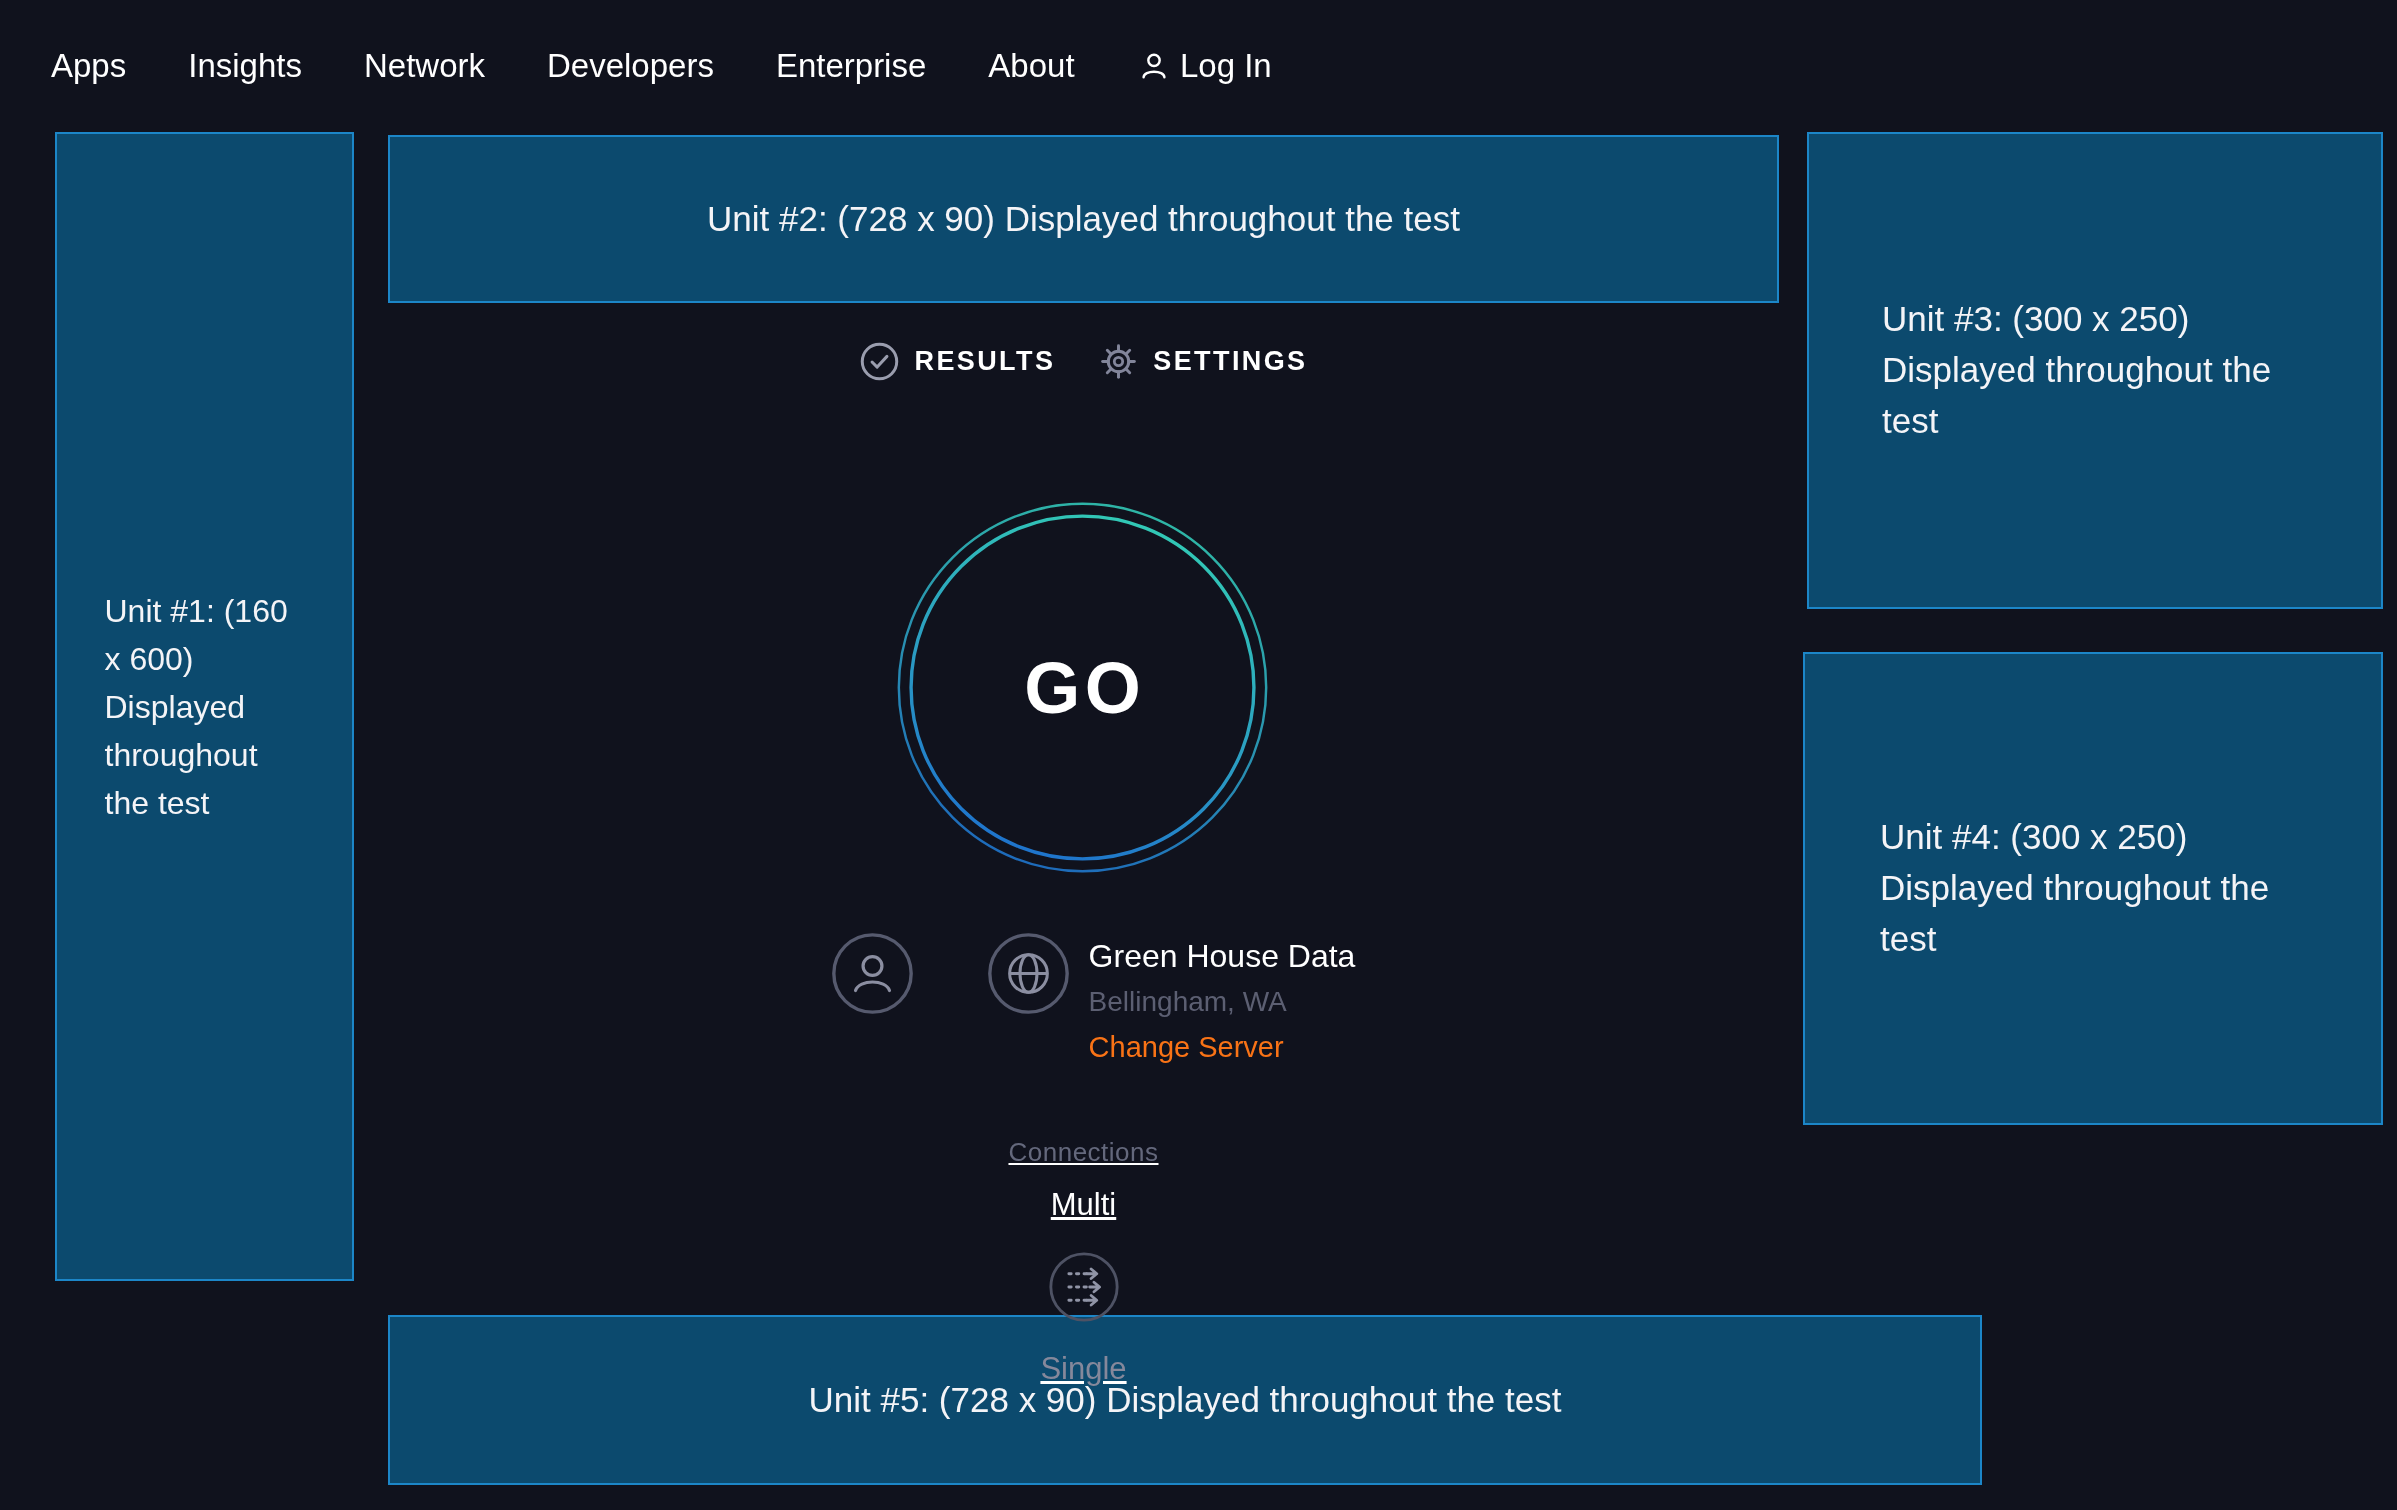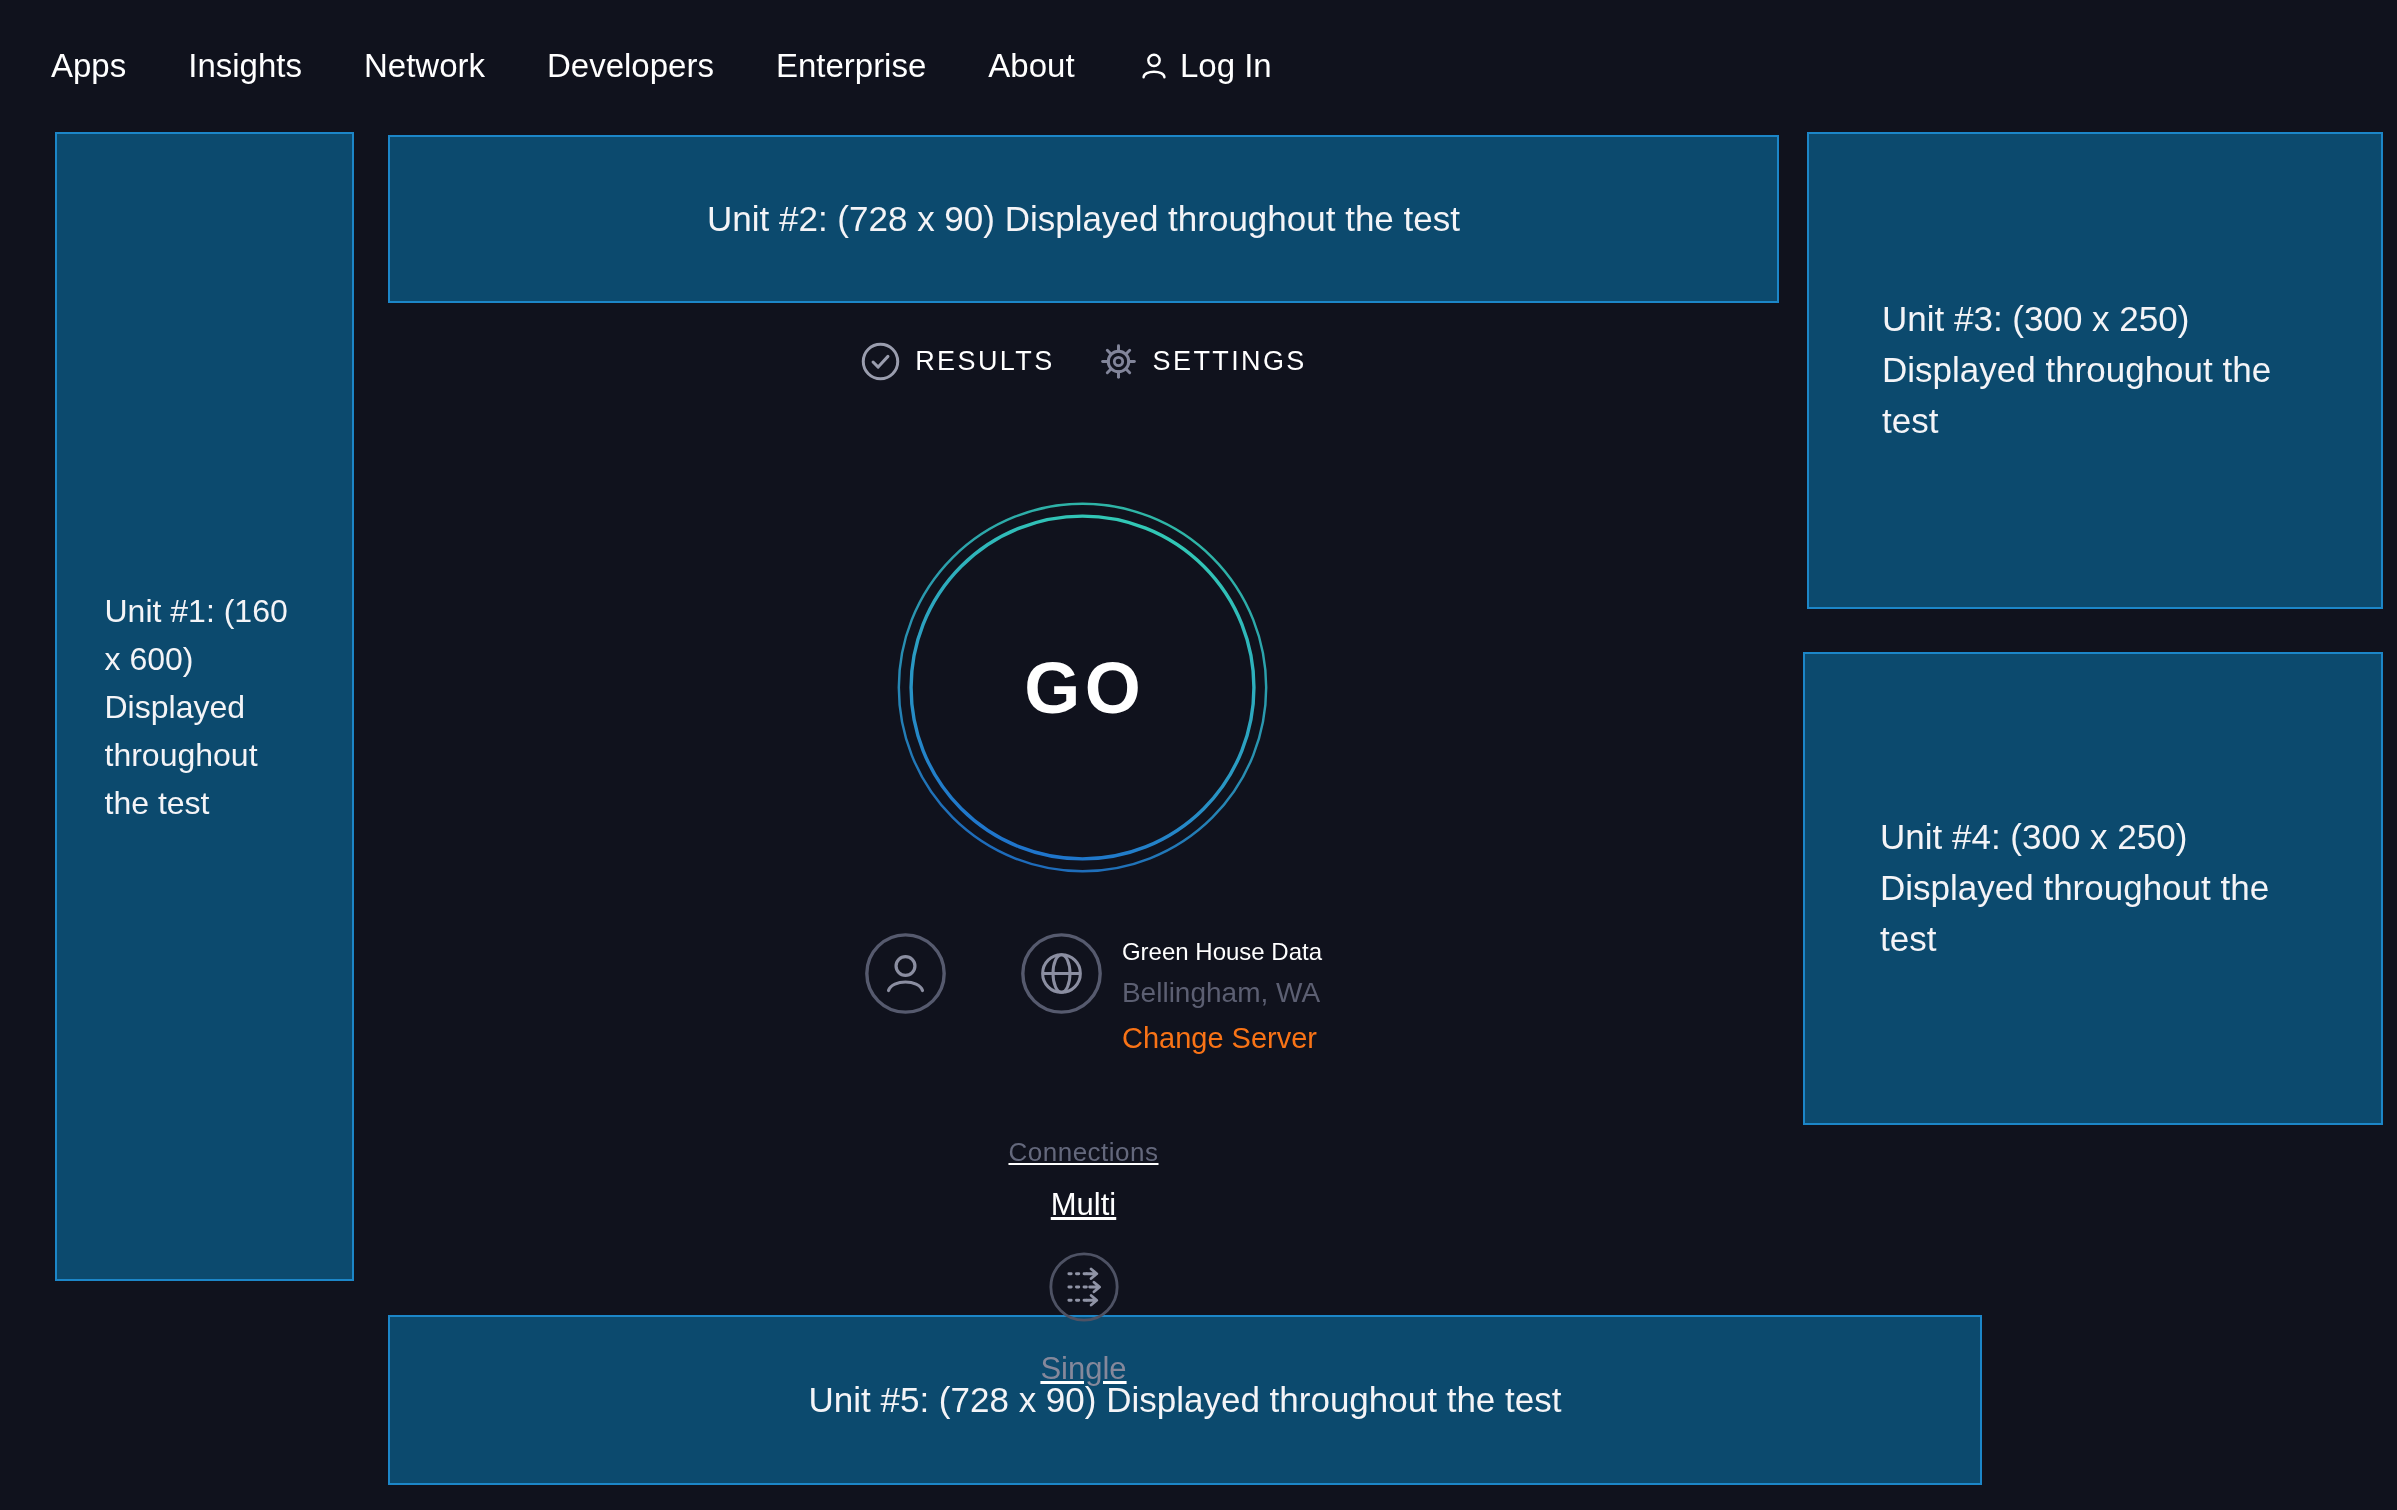--- a/index.html
+++ b/index.html
@@ -52,7 +52,7 @@
   }
   .tab { display:flex; align-items:center; gap:14px; cursor:pointer; }
   .tab svg { width:41px; height:41px; }
-  .tab-label { font-size:27px; font-weight:normal; letter-spacing:2.4px; color:#ffffff; }
+  .tab-label { font-size:27px; font-weight:bold; letter-spacing:2.4px; color:#ffffff; }
 
   
   .go-wrap { position:absolute; left:896px; top:501px; width:373px; height:373px; cursor:pointer; }

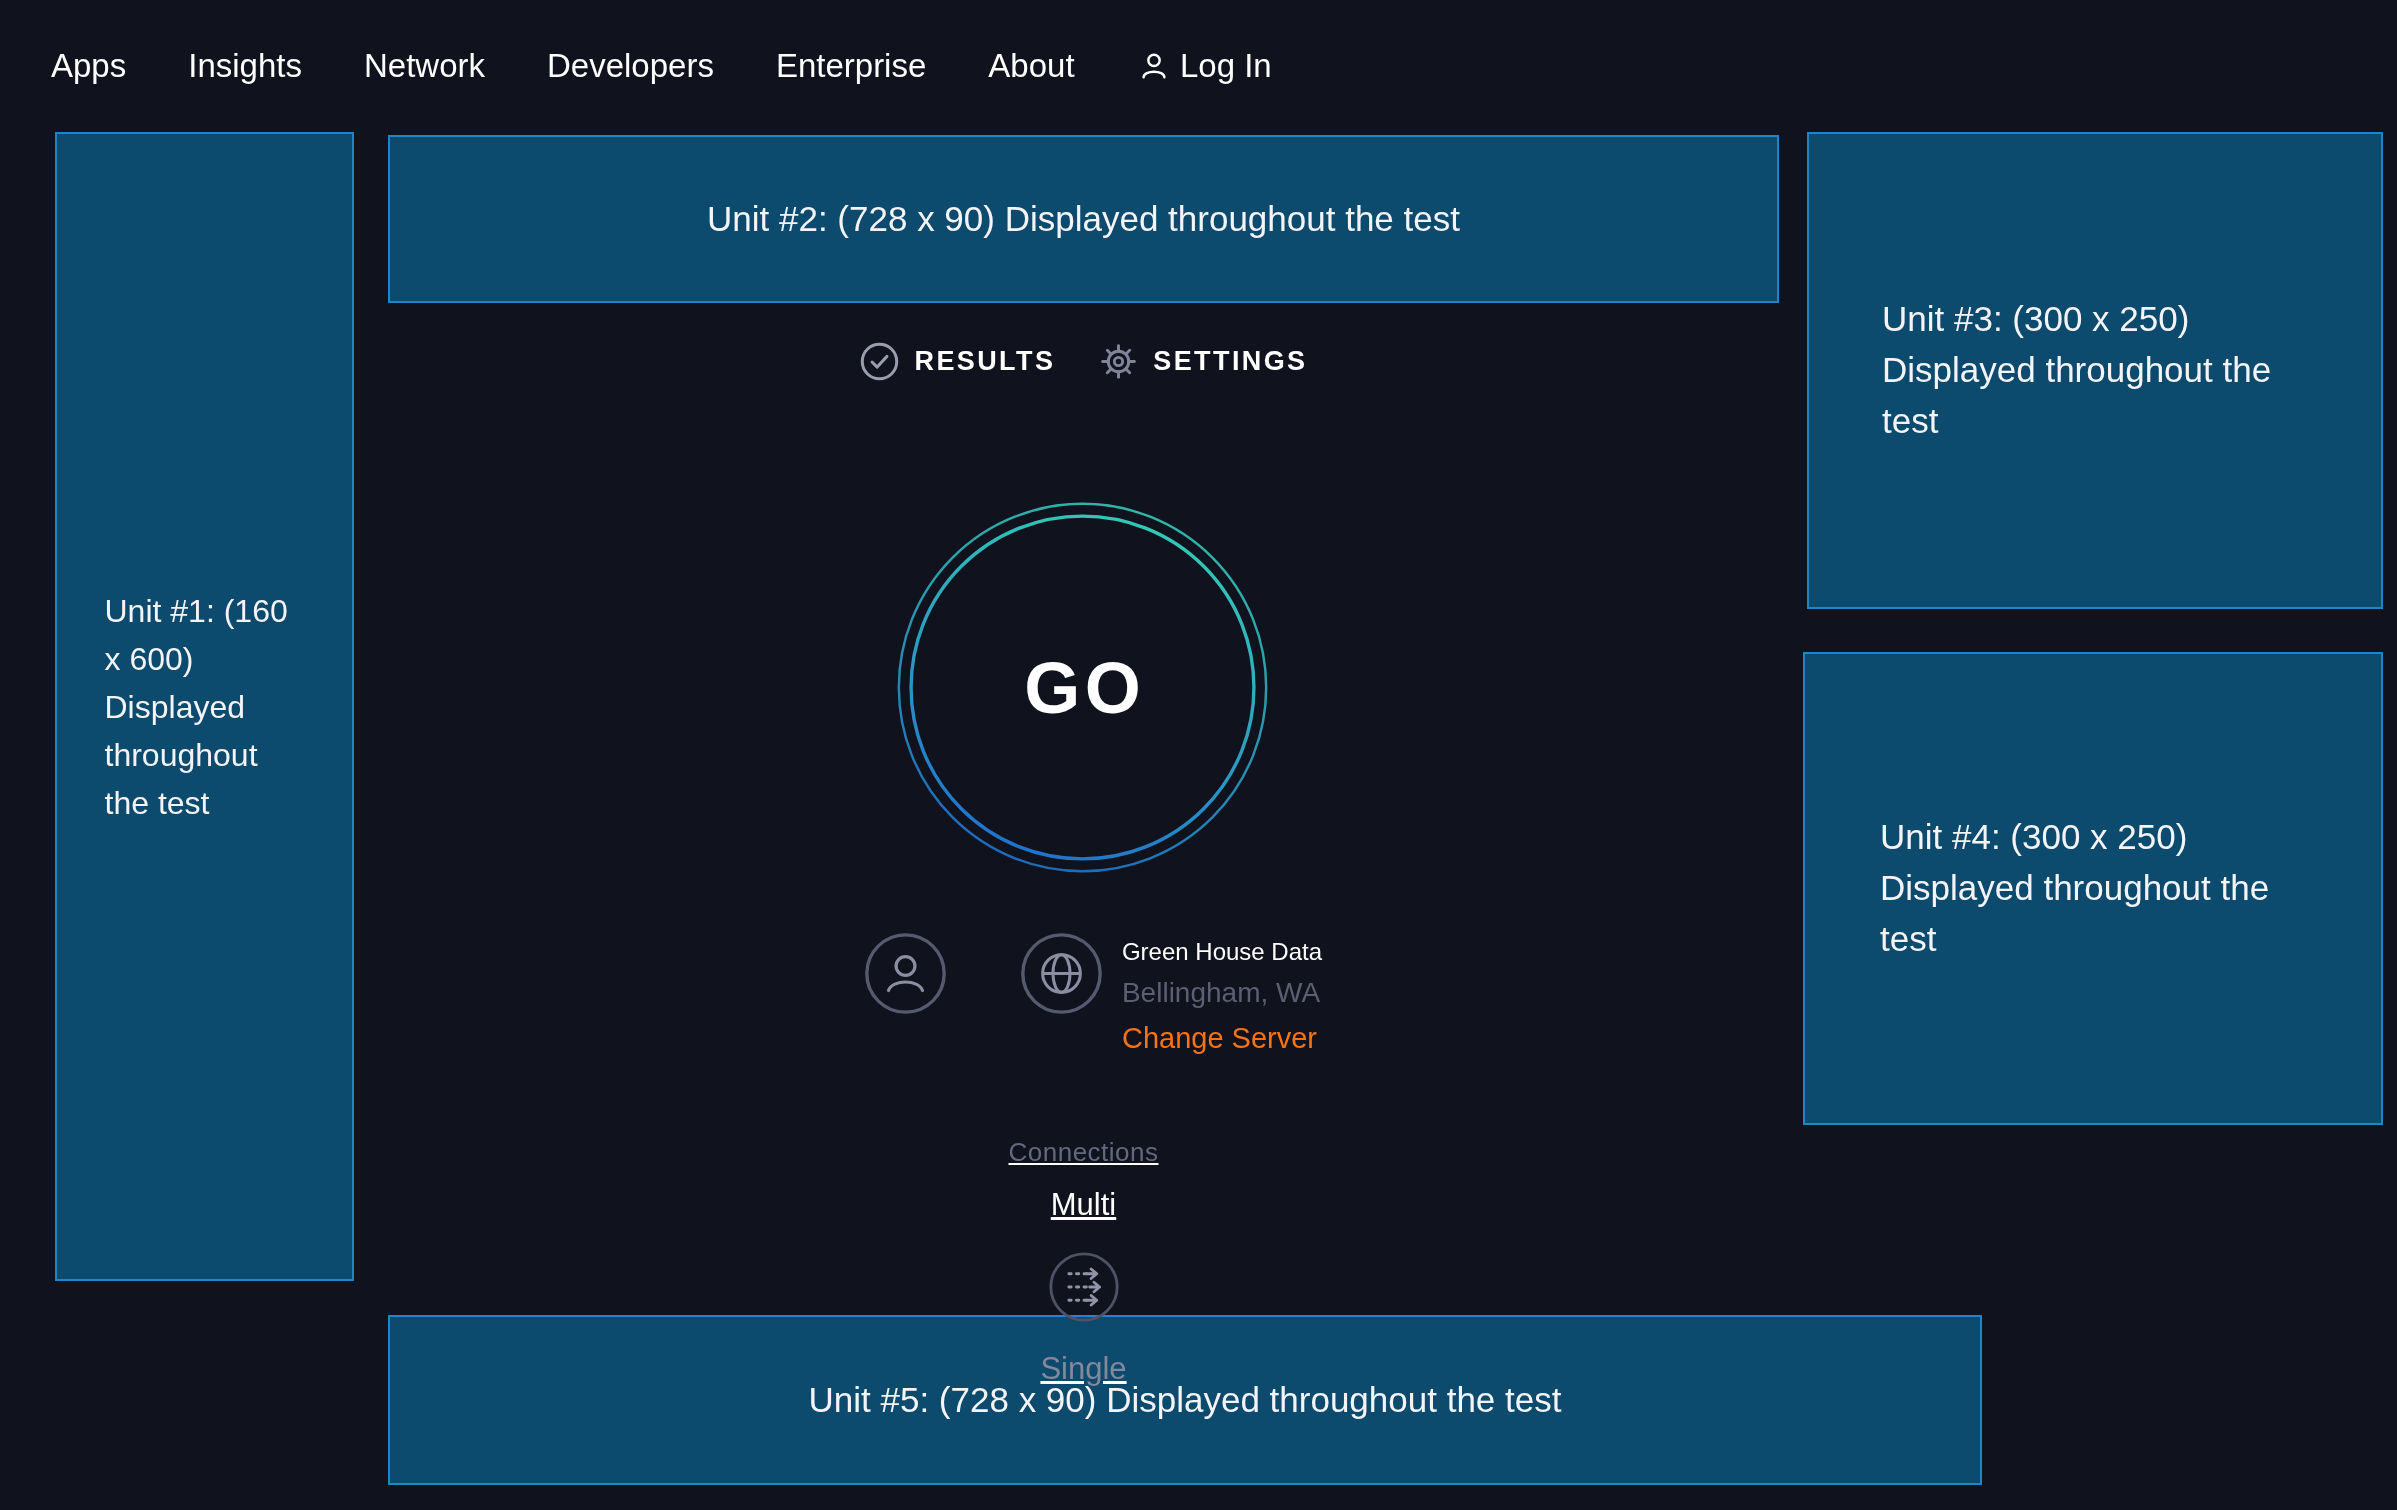--- a/index.html
+++ b/index.html
@@ -81,7 +81,7 @@
   .icon-user-big { margin-left:19px; margin-top:1.9px; }
   .icon-globe-big { margin-left:73px; margin-top:1.9px; }
   .server-col { margin-left:19px; padding-top:7.5px; text-align:left; }
-  .server-name { font-size:24px; color:#ffffff; }
+  .server-name { font-size:32px; color:#ffffff; }
   .server-loc { font-size:28px; color:#5c5f72; margin-top:11.3px; }
   .server-change { font-size:29px; color:#f97316; margin-top:13px; cursor:pointer; display:inline-block; }
 

